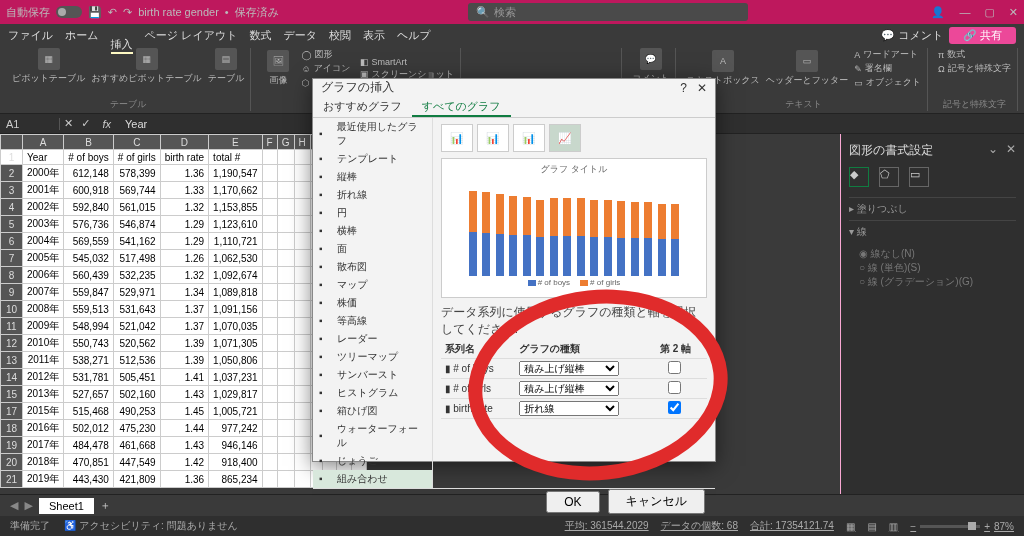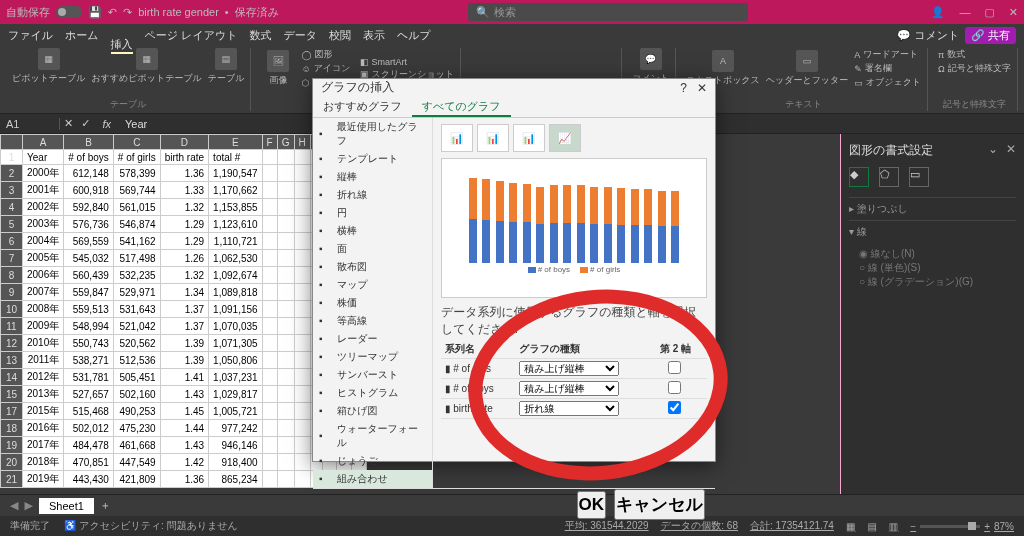--- a/index.html
+++ b/index.html
@@ -18,7 +18,7 @@
 .menubar span { cursor:default; }
 .menubar .active { border-bottom:2px solid #fef9c3;margin-top:20px; }
 .menubar .right { margin-left:auto; display:flex; gap:6px; align-items:center;}
-.sharebtn{background:#a21caf;color:#fff;padding:1px 6px;border-radius:3px;}
+.sharebtn{background:#ec4899;color:#fff;padding:1px 14px;border-radius:3px;}
 
 
 .ribbon { height:68px; background:#3a3a3a; border-bottom:1px solid #222; display:flex; padding:2px 6px; gap:4px; color:#bbb;}

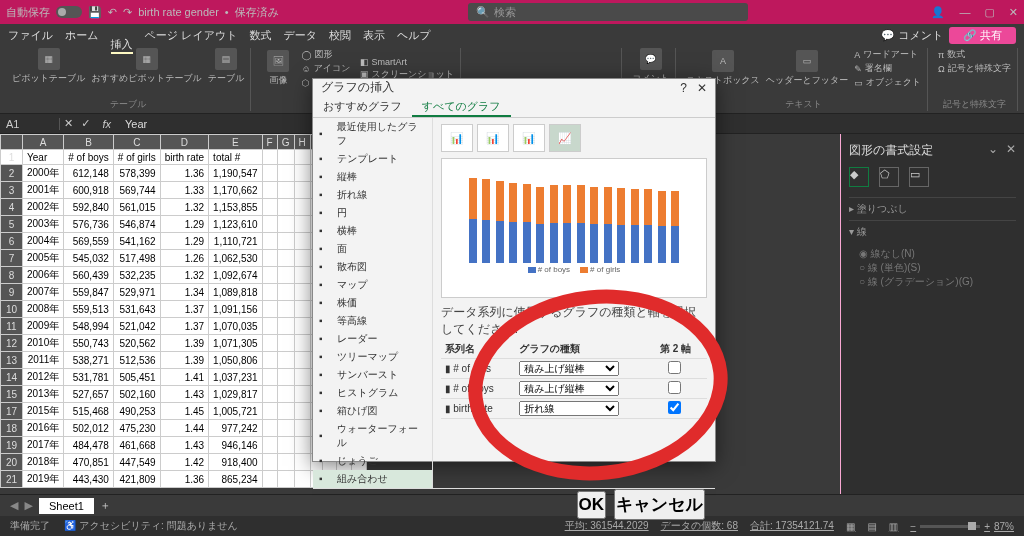--- a/index.html
+++ b/index.html
@@ -696,6 +696,7 @@
         <span class="sel">📈</span>
       </div>
       <div class="chartbox">
+        <div class="ct">グラフ タイトル</div>
         <div class="bars" id="bars">
             <div class="bar">
               <div class="b1" style="height:43.72485714285715px"></div>

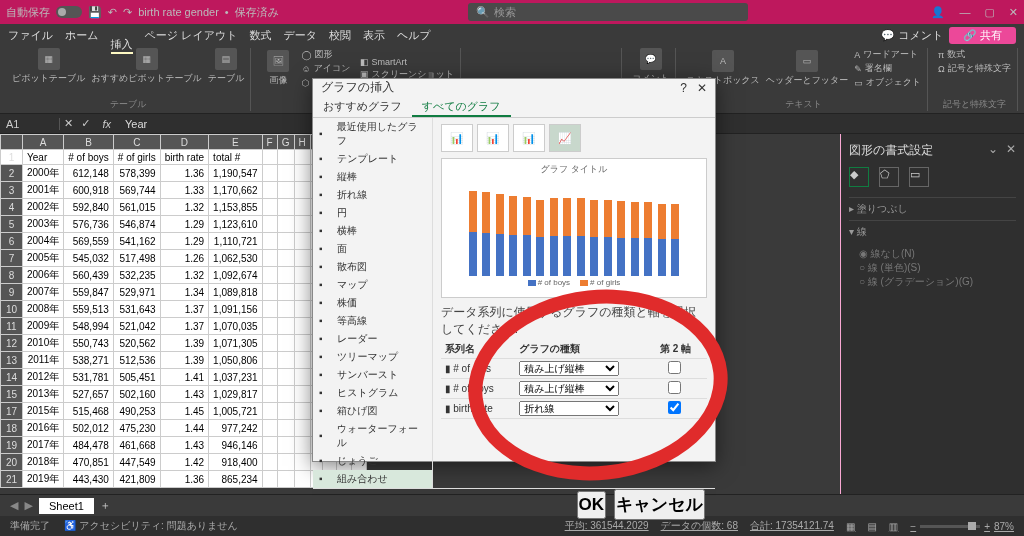--- a/index.html
+++ b/index.html
@@ -777,12 +777,12 @@
               <th>第 2 軸</th>
             </tr>
         <tr>
-              <td>▮ <span># of girls</span></td>
+              <td>▮ <span># of boys</span></td>
               <td><select><option>積み上げ縦棒</option></select></td>
               <td><input type="checkbox" style=""></td>
             </tr>
         <tr>
-              <td>▮ <span># of boys</span></td>
+              <td>▮ <span># of girls</span></td>
               <td><select><option>積み上げ縦棒</option></select></td>
               <td><input type="checkbox" style=""></td>
             </tr>

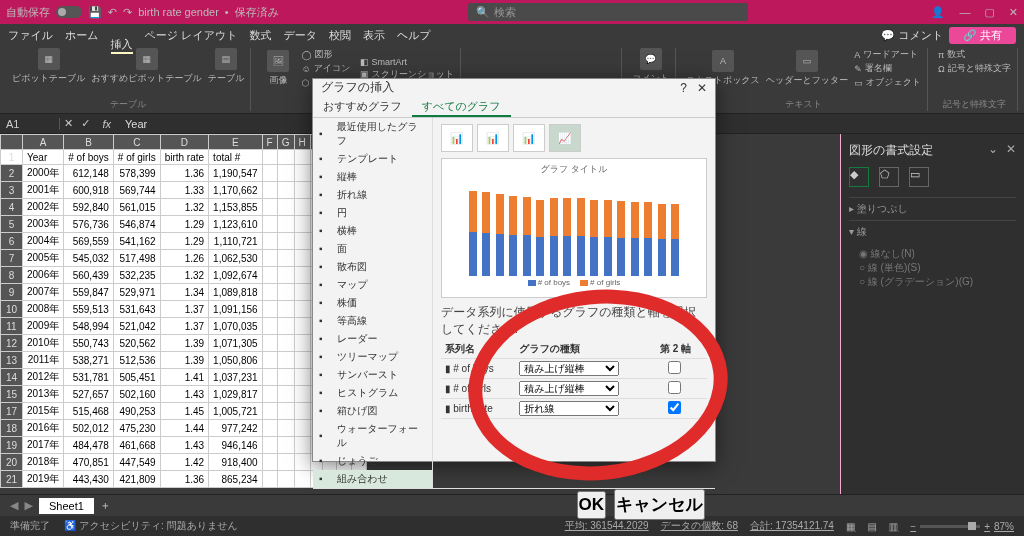--- a/index.html
+++ b/index.html
@@ -99,7 +99,7 @@
 .stable select{font-size:10px;width:100px;}
 .stable input[type=checkbox]{margin-left:8px;}
 .dlgbtns{height:32px;display:flex;justify-content:flex-end;align-items:center;gap:8px;padding:0 10px;border-top:1px solid #ddd;}
-.dlgbtns button{padding:2px 0;font-size:17px;font-weight:bold;}
+.dlgbtns button{padding:2px 16px;font-size:12px;}
 
 
 .redcircle{position:absolute;top:290px;left:468px;width:260px;height:190px;border:14px solid #e02b2b;border-radius:50%;pointer-events:none;transform:rotate(-6deg);}

